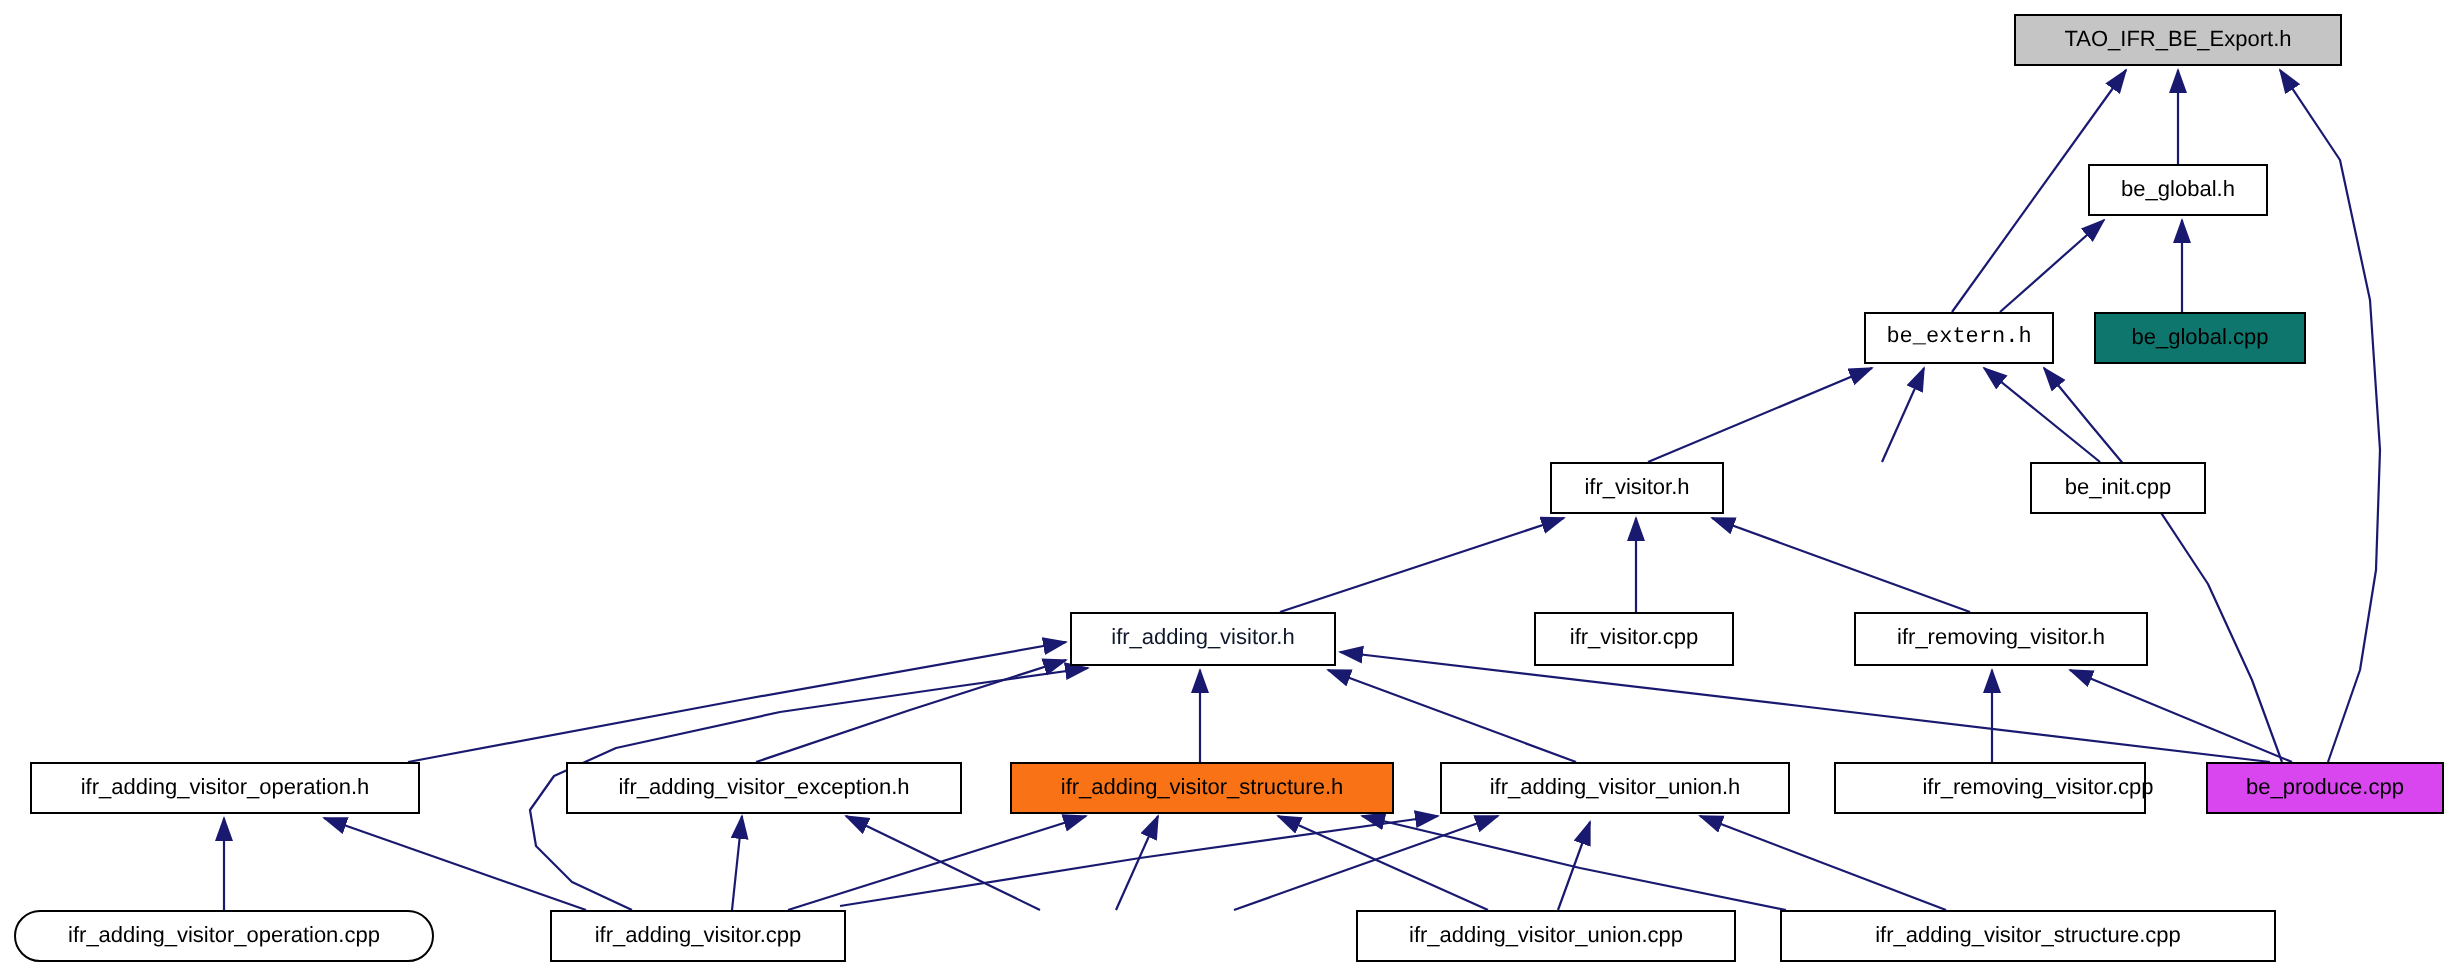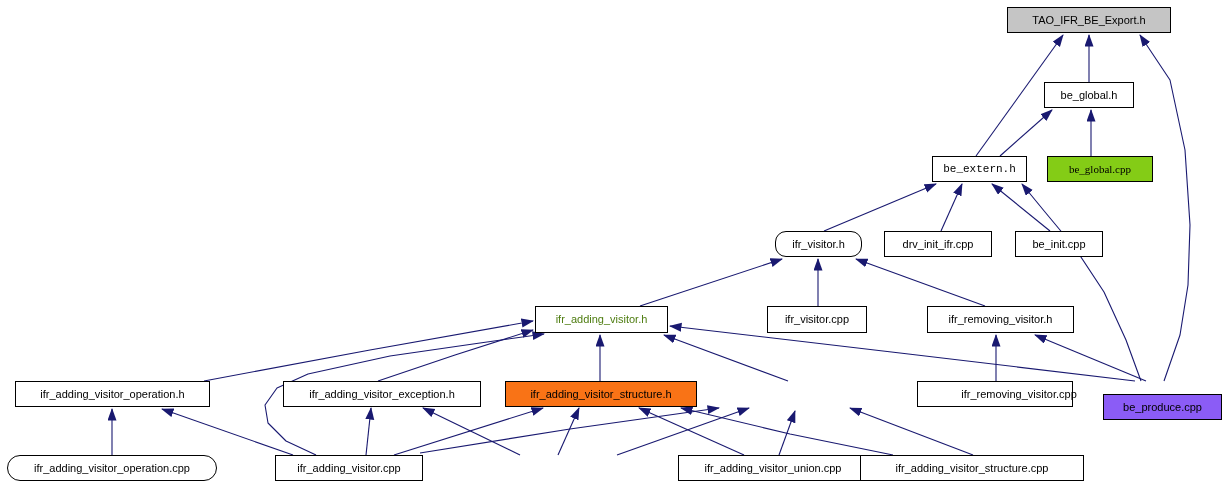--- a/index.html
+++ b/index.html
@@ -95,7 +95,7 @@
       <div class="node root" style="left: 1007px; top: 7px; width: 164px; height: 26px; background: rgb(197, 197, 197); border-color: rgb(0, 0, 0); color: rgb(0, 0, 0);">TAO_IFR_BE_Export.h</div>
       <div class="node" style="left: 1044px; top: 82px; width: 90px; height: 26px; background: rgb(255, 255, 255); border-color: rgb(0, 0, 0); color: rgb(0, 0, 0);">be_global.h</div>
       <div class="node" style="left: 932px; top: 156px; width: 95px; height: 26px; background: rgb(255, 255, 255); border-color: rgb(0, 0, 0); color: rgb(0, 0, 0); font-family: Liberation Mono, monospace;">be_extern.h</div>
-      <div class="node" style="left: 1047px; top: 156px; width: 106px; height: 26px; background: #84cc16; border-color: rgb(0, 0, 0); color: rgb(0, 0, 0); font-family: Liberation Serif, serif;">be_global.cpp</div>
+      <div class="node" style="left: 1047px; top: 156px; width: 106px; height: 26px; background: #0f766e; border-color: rgb(0, 0, 0); color: rgb(0, 0, 0);">be_global.cpp</div>
       <div class="node" style="left: 775px; top: 231px; width: 87px; height: 26px; background: rgb(255, 255, 255); border-color: rgb(0, 0, 0); color: rgb(0, 0, 0); border-radius: 11px;">ifr_visitor.h</div>
       <div class="node" style="left: 884px; top: 231px; width: 108px; height: 26px; background: rgb(255, 255, 255); border-color: rgb(0, 0, 0); color: rgb(0, 0, 0);">drv_init_ifr.cpp</div>
       <div class="node" style="left: 1015px; top: 231px; width: 88px; height: 26px; background: rgb(255, 255, 255); border-color: rgb(0, 0, 0); color: rgb(0, 0, 0);">be_init.cpp</div>

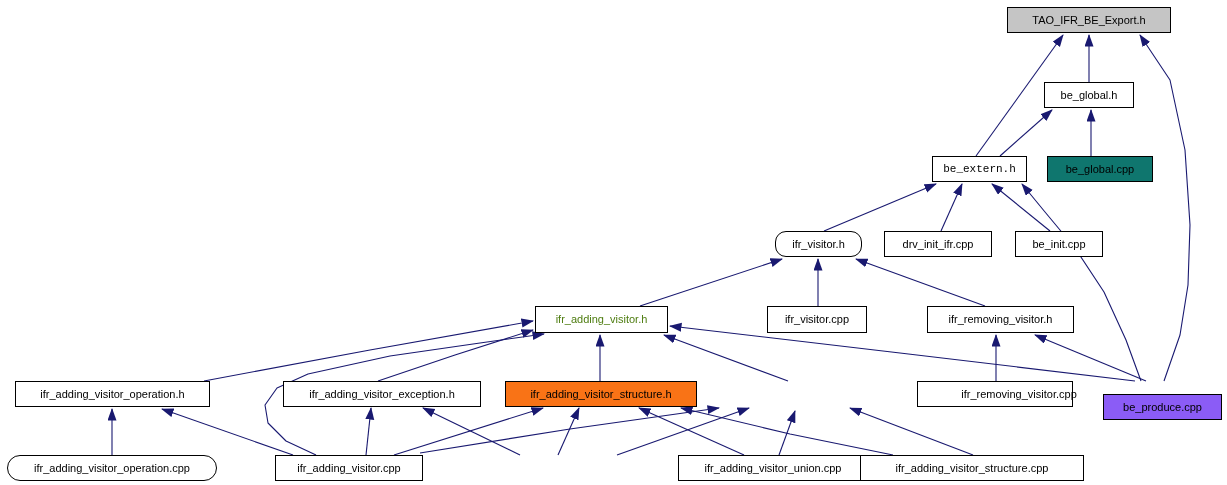--- a/index.html
+++ b/index.html
@@ -96,7 +96,7 @@
       <div class="node" style="left: 1044px; top: 82px; width: 90px; height: 26px; background: rgb(255, 255, 255); border-color: rgb(0, 0, 0); color: rgb(0, 0, 0);">be_global.h</div>
       <div class="node" style="left: 932px; top: 156px; width: 95px; height: 26px; background: rgb(255, 255, 255); border-color: rgb(0, 0, 0); color: rgb(0, 0, 0); font-family: Liberation Mono, monospace;">be_extern.h</div>
       <div class="node" style="left: 1047px; top: 156px; width: 106px; height: 26px; background: #0f766e; border-color: rgb(0, 0, 0); color: rgb(0, 0, 0);">be_global.cpp</div>
-      <div class="node" style="left: 775px; top: 231px; width: 87px; height: 26px; background: rgb(255, 255, 255); border-color: rgb(0, 0, 0); color: rgb(0, 0, 0); border-radius: 11px;">ifr_visitor.h</div>
+      <div class="node" style="left: 775px; top: 231px; width: 87px; height: 26px; background: rgb(255, 255, 255); border-color: rgb(0, 0, 0); color: rgb(0, 0, 0);">ifr_visitor.h</div>
       <div class="node" style="left: 884px; top: 231px; width: 108px; height: 26px; background: rgb(255, 255, 255); border-color: rgb(0, 0, 0); color: rgb(0, 0, 0);">drv_init_ifr.cpp</div>
       <div class="node" style="left: 1015px; top: 231px; width: 88px; height: 26px; background: rgb(255, 255, 255); border-color: rgb(0, 0, 0); color: rgb(0, 0, 0);">be_init.cpp</div>
       <div class="node" style="left: 535px; top: 306px; width: 133px; height: 27px; background: rgb(255, 255, 255); border-color: rgb(0, 0, 0); color: #4d7c0f;">ifr_adding_visitor.h</div>

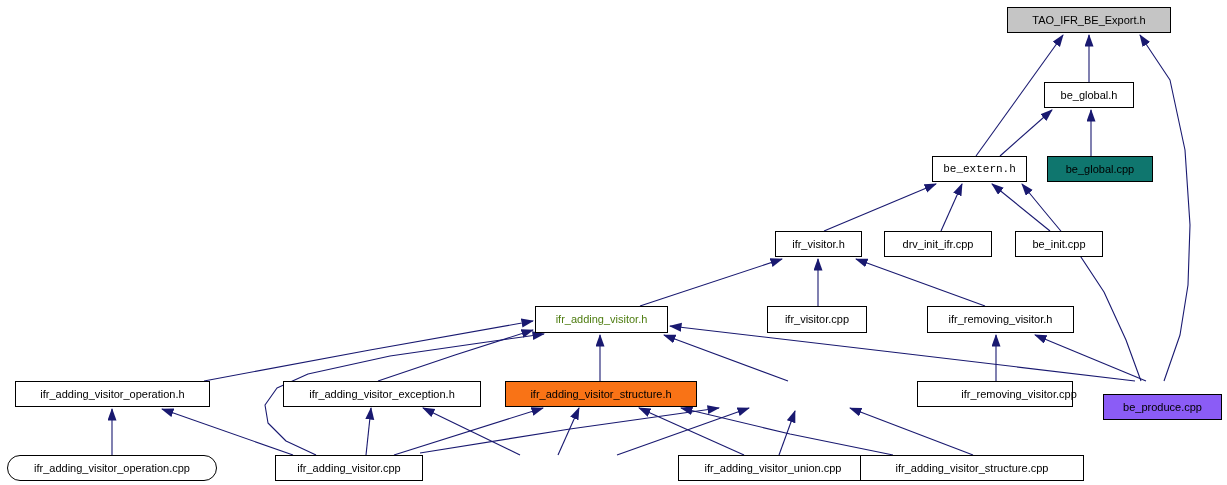--- a/index.html
+++ b/index.html
@@ -97,7 +97,6 @@
       <div class="node" style="left: 932px; top: 156px; width: 95px; height: 26px; background: rgb(255, 255, 255); border-color: rgb(0, 0, 0); color: rgb(0, 0, 0); font-family: Liberation Mono, monospace;">be_extern.h</div>
       <div class="node" style="left: 1047px; top: 156px; width: 106px; height: 26px; background: #0f766e; border-color: rgb(0, 0, 0); color: rgb(0, 0, 0);">be_global.cpp</div>
       <div class="node" style="left: 775px; top: 231px; width: 87px; height: 26px; background: rgb(255, 255, 255); border-color: rgb(0, 0, 0); color: rgb(0, 0, 0);">ifr_visitor.h</div>
-      <div class="node" style="left: 884px; top: 231px; width: 108px; height: 26px; background: rgb(255, 255, 255); border-color: rgb(0, 0, 0); color: rgb(0, 0, 0);">drv_init_ifr.cpp</div>
       <div class="node" style="left: 1015px; top: 231px; width: 88px; height: 26px; background: rgb(255, 255, 255); border-color: rgb(0, 0, 0); color: rgb(0, 0, 0);">be_init.cpp</div>
       <div class="node" style="left: 535px; top: 306px; width: 133px; height: 27px; background: rgb(255, 255, 255); border-color: rgb(0, 0, 0); color: #4d7c0f;">ifr_adding_visitor.h</div>
       <div class="node" style="left: 767px; top: 306px; width: 100px; height: 27px; background: rgb(255, 255, 255); border-color: rgb(0, 0, 0); color: rgb(0, 0, 0);">ifr_visitor.cpp</div>

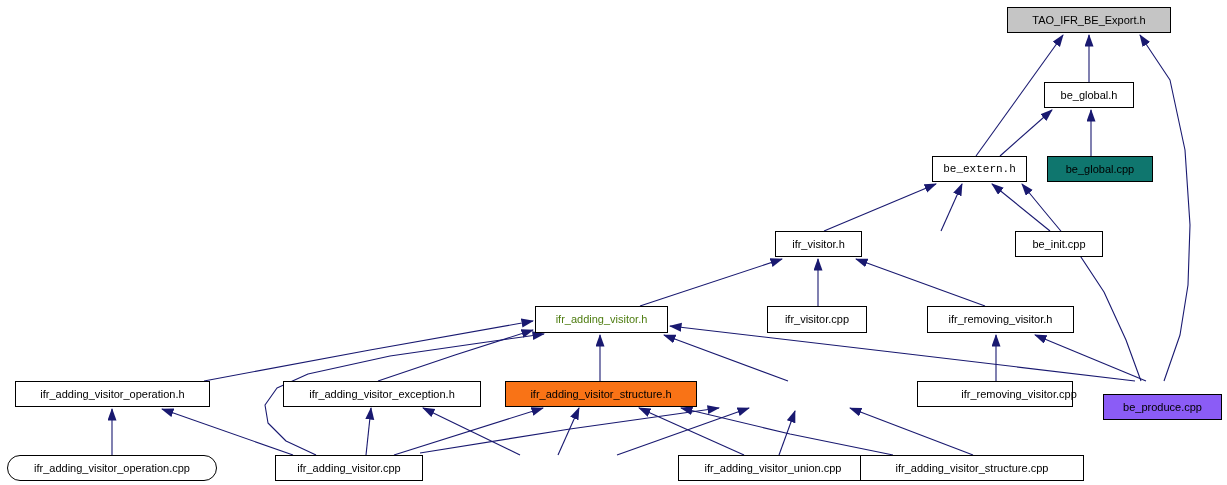--- a/index.html
+++ b/index.html
@@ -98,7 +98,7 @@
       <div class="node" style="left: 1047px; top: 156px; width: 106px; height: 26px; background: #0f766e; border-color: rgb(0, 0, 0); color: rgb(0, 0, 0);">be_global.cpp</div>
       <div class="node" style="left: 775px; top: 231px; width: 87px; height: 26px; background: rgb(255, 255, 255); border-color: rgb(0, 0, 0); color: rgb(0, 0, 0);">ifr_visitor.h</div>
       <div class="node" style="left: 1015px; top: 231px; width: 88px; height: 26px; background: rgb(255, 255, 255); border-color: rgb(0, 0, 0); color: rgb(0, 0, 0);">be_init.cpp</div>
-      <div class="node" style="left: 535px; top: 306px; width: 133px; height: 27px; background: rgb(255, 255, 255); border-color: rgb(0, 0, 0); color: #4d7c0f;">ifr_adding_visitor.h</div>
+      <div class="node" style="left: 535px; top: 306px; width: 133px; height: 27px; background: rgb(255, 255, 255); border-color: rgb(0, 0, 0); color: #0f172a;">ifr_adding_visitor.h</div>
       <div class="node" style="left: 767px; top: 306px; width: 100px; height: 27px; background: rgb(255, 255, 255); border-color: rgb(0, 0, 0); color: rgb(0, 0, 0);">ifr_visitor.cpp</div>
       <div class="node" style="left: 927px; top: 306px; width: 147px; height: 27px; background: rgb(255, 255, 255); border-color: rgb(0, 0, 0); color: rgb(0, 0, 0);">ifr_removing_visitor.h</div>
       <div class="node" style="left: 15px; top: 381px; width: 195px; height: 26px; background: rgb(255, 255, 255); border-color: rgb(0, 0, 0); color: rgb(0, 0, 0);">ifr_adding_visitor_operation.h</div>

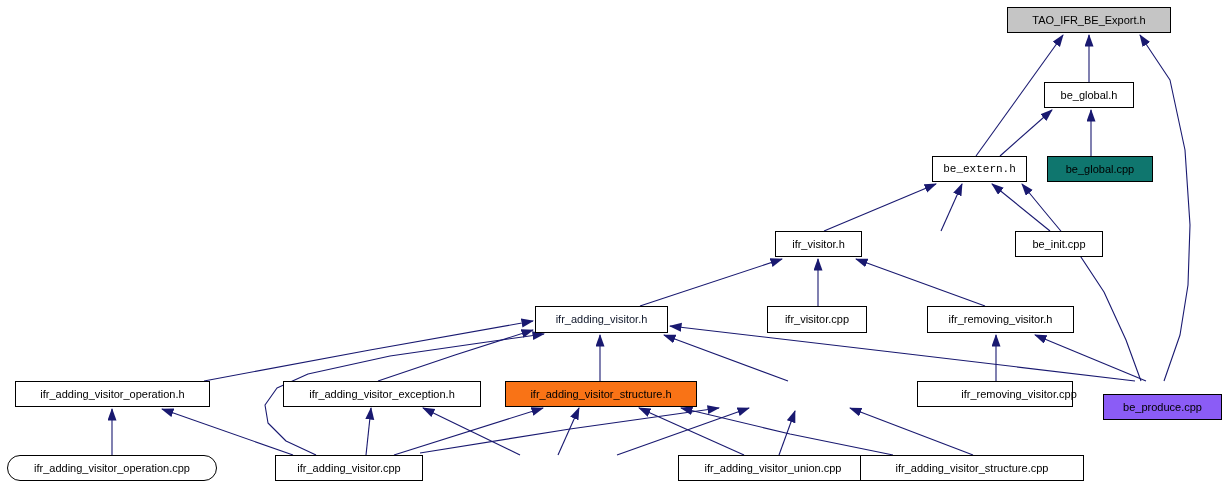--- a/index.html
+++ b/index.html
@@ -104,6 +104,7 @@
       <div class="node" style="left: 15px; top: 381px; width: 195px; height: 26px; background: rgb(255, 255, 255); border-color: rgb(0, 0, 0); color: rgb(0, 0, 0);">ifr_adding_visitor_operation.h</div>
       <div class="node" style="left: 283px; top: 381px; width: 198px; height: 26px; background: rgb(255, 255, 255); border-color: rgb(0, 0, 0); color: rgb(0, 0, 0);">ifr_adding_visitor_exception.h</div>
       <div class="node" style="left: 505px; top: 381px; width: 192px; height: 26px; background: #f97316; border-color: rgb(0, 0, 0); color: rgb(0, 0, 0);">ifr_adding_visitor_structure.h</div>
+      <div class="node" style="left: 720px; top: 381px; width: 175px; height: 26px; background: rgb(255, 255, 255); border-color: rgb(0, 0, 0); color: rgb(0, 0, 0);">ifr_adding_visitor_union.h</div>
       <div class="node" style="left: 917px; top: 381px; width: 156px; height: 26px; background: rgb(255, 255, 255); border-color: rgb(0, 0, 0); color: rgb(0, 0, 0); padding-left: 48px;">ifr_removing_visitor.cpp</div>
       <div class="node" style="left: 1103px; top: 394px; width: 119px; height: 26px; background: #8b5cf6; border-color: rgb(0, 0, 0); color: rgb(0, 0, 0);">be_produce.cpp</div>
       <div class="node" style="left: 7px; top: 455px; width: 210px; height: 26px; background: rgb(255, 255, 255); border-color: rgb(0, 0, 0); color: rgb(0, 0, 0); border-radius: 13px;">ifr_adding_visitor_operation.cpp</div>

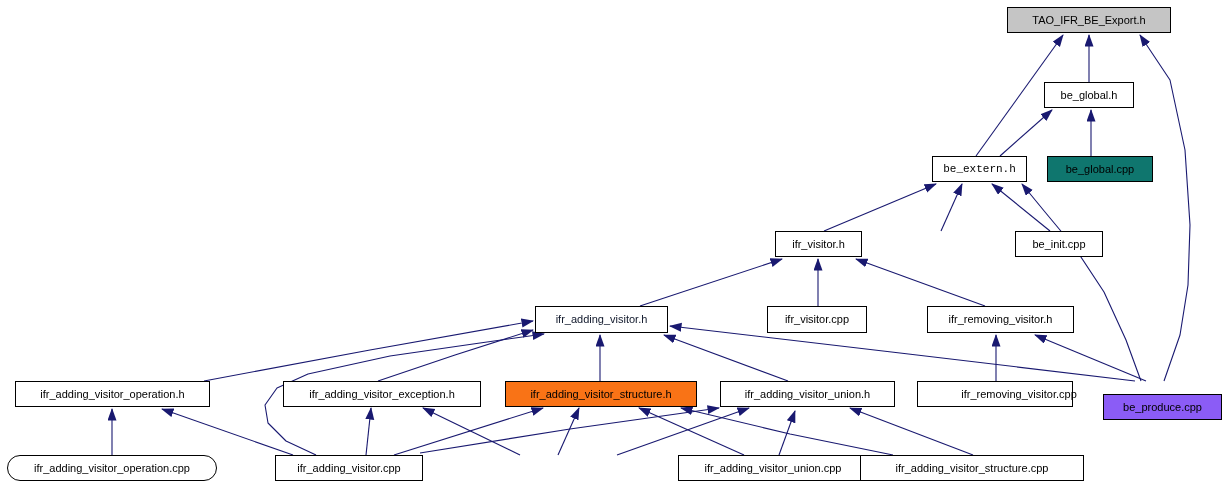--- a/index.html
+++ b/index.html
@@ -106,7 +106,7 @@
       <div class="node" style="left: 505px; top: 381px; width: 192px; height: 26px; background: #f97316; border-color: rgb(0, 0, 0); color: rgb(0, 0, 0);">ifr_adding_visitor_structure.h</div>
       <div class="node" style="left: 720px; top: 381px; width: 175px; height: 26px; background: rgb(255, 255, 255); border-color: rgb(0, 0, 0); color: rgb(0, 0, 0);">ifr_adding_visitor_union.h</div>
       <div class="node" style="left: 917px; top: 381px; width: 156px; height: 26px; background: rgb(255, 255, 255); border-color: rgb(0, 0, 0); color: rgb(0, 0, 0); padding-left: 48px;">ifr_removing_visitor.cpp</div>
-      <div class="node" style="left: 1103px; top: 394px; width: 119px; height: 26px; background: #8b5cf6; border-color: rgb(0, 0, 0); color: rgb(0, 0, 0);">be_produce.cpp</div>
+      <div class="node" style="left: 1103px; top: 381px; width: 119px; height: 26px; background: #d946ef; border-color: rgb(0, 0, 0); color: rgb(0, 0, 0);">be_produce.cpp</div>
       <div class="node" style="left: 7px; top: 455px; width: 210px; height: 26px; background: rgb(255, 255, 255); border-color: rgb(0, 0, 0); color: rgb(0, 0, 0); border-radius: 13px;">ifr_adding_visitor_operation.cpp</div>
       <div class="node" style="left: 275px; top: 455px; width: 148px; height: 26px; background: rgb(255, 255, 255); border-color: rgb(0, 0, 0); color: rgb(0, 0, 0);">ifr_adding_visitor.cpp</div>
       <div class="node" style="left: 678px; top: 455px; width: 190px; height: 26px; background: rgb(255, 255, 255); border-color: rgb(0, 0, 0); color: rgb(0, 0, 0);">ifr_adding_visitor_union.cpp</div>

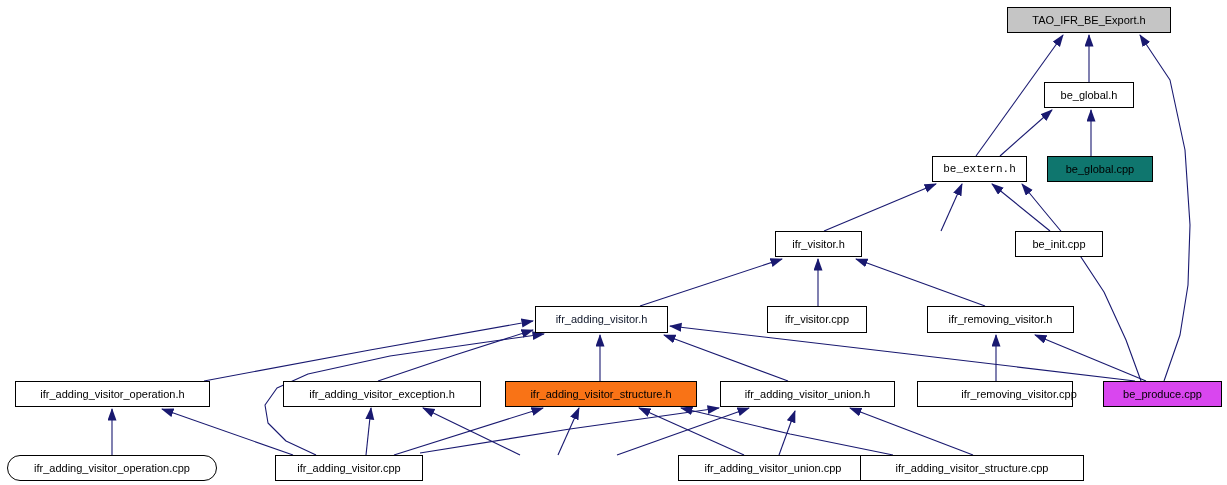--- a/index.html
+++ b/index.html
@@ -110,7 +110,7 @@
       <div class="node" style="left: 7px; top: 455px; width: 210px; height: 26px; background: rgb(255, 255, 255); border-color: rgb(0, 0, 0); color: rgb(0, 0, 0); border-radius: 13px;">ifr_adding_visitor_operation.cpp</div>
       <div class="node" style="left: 275px; top: 455px; width: 148px; height: 26px; background: rgb(255, 255, 255); border-color: rgb(0, 0, 0); color: rgb(0, 0, 0);">ifr_adding_visitor.cpp</div>
       <div class="node" style="left: 678px; top: 455px; width: 190px; height: 26px; background: rgb(255, 255, 255); border-color: rgb(0, 0, 0); color: rgb(0, 0, 0);">ifr_adding_visitor_union.cpp</div>
-      <div class="node" style="left: 860px; top: 455px; width: 224px; height: 26px; background: rgb(255, 255, 255); border-color: rgb(0, 0, 0); color: rgb(0, 0, 0);">ifr_adding_visitor_structure.cpp</div>
+      <div class="node" style="left: 890px; top: 455px; width: 248px; height: 26px; background: rgb(255, 255, 255); border-color: rgb(0, 0, 0); color: rgb(0, 0, 0);">ifr_adding_visitor_structure.cpp</div>
     </div>
 </div>
 

